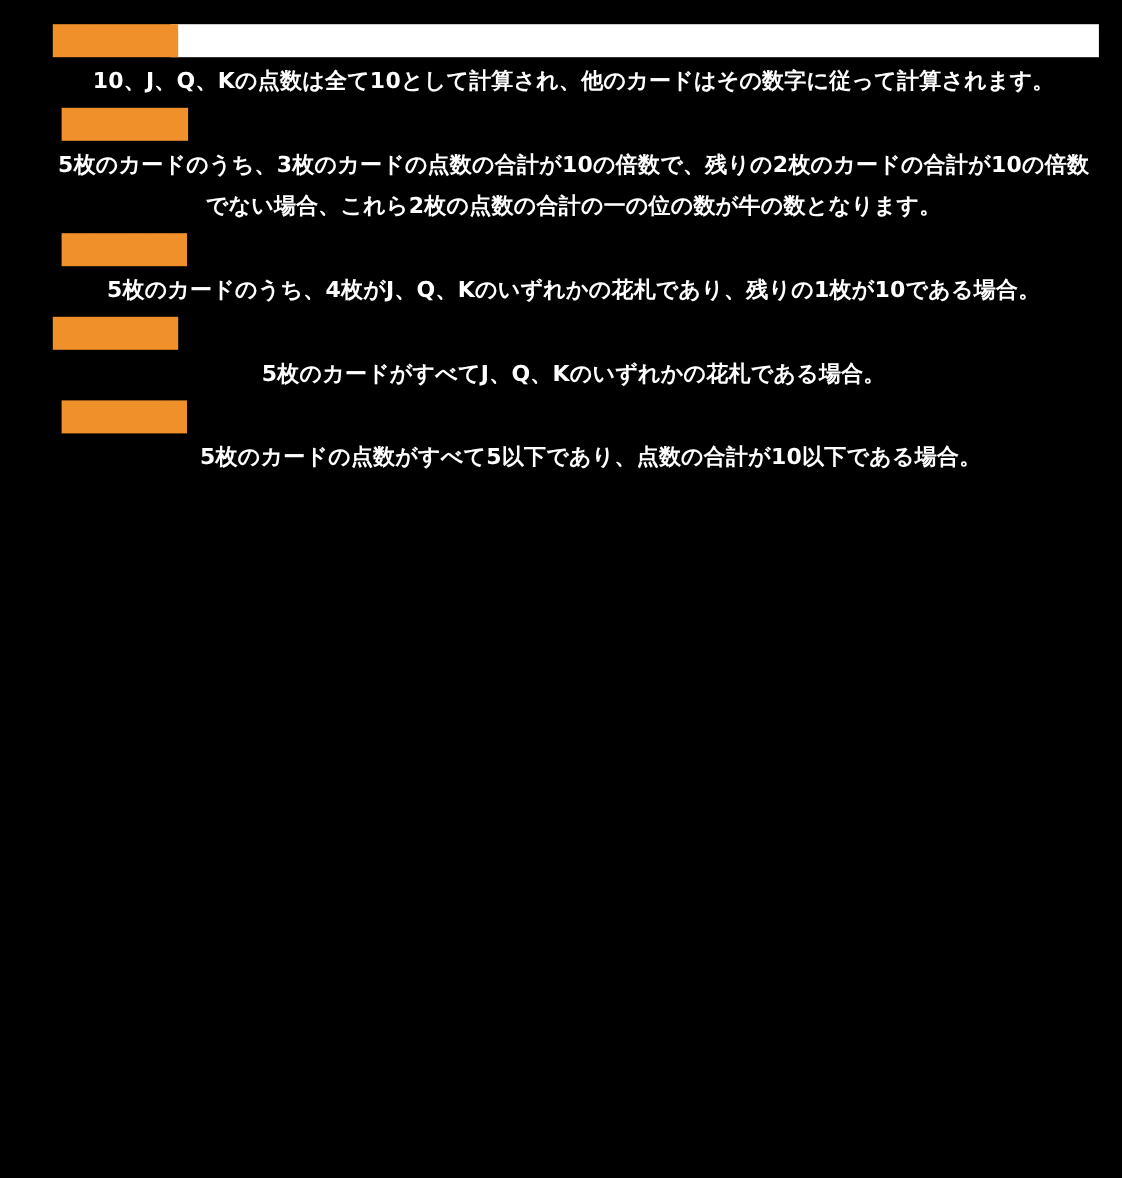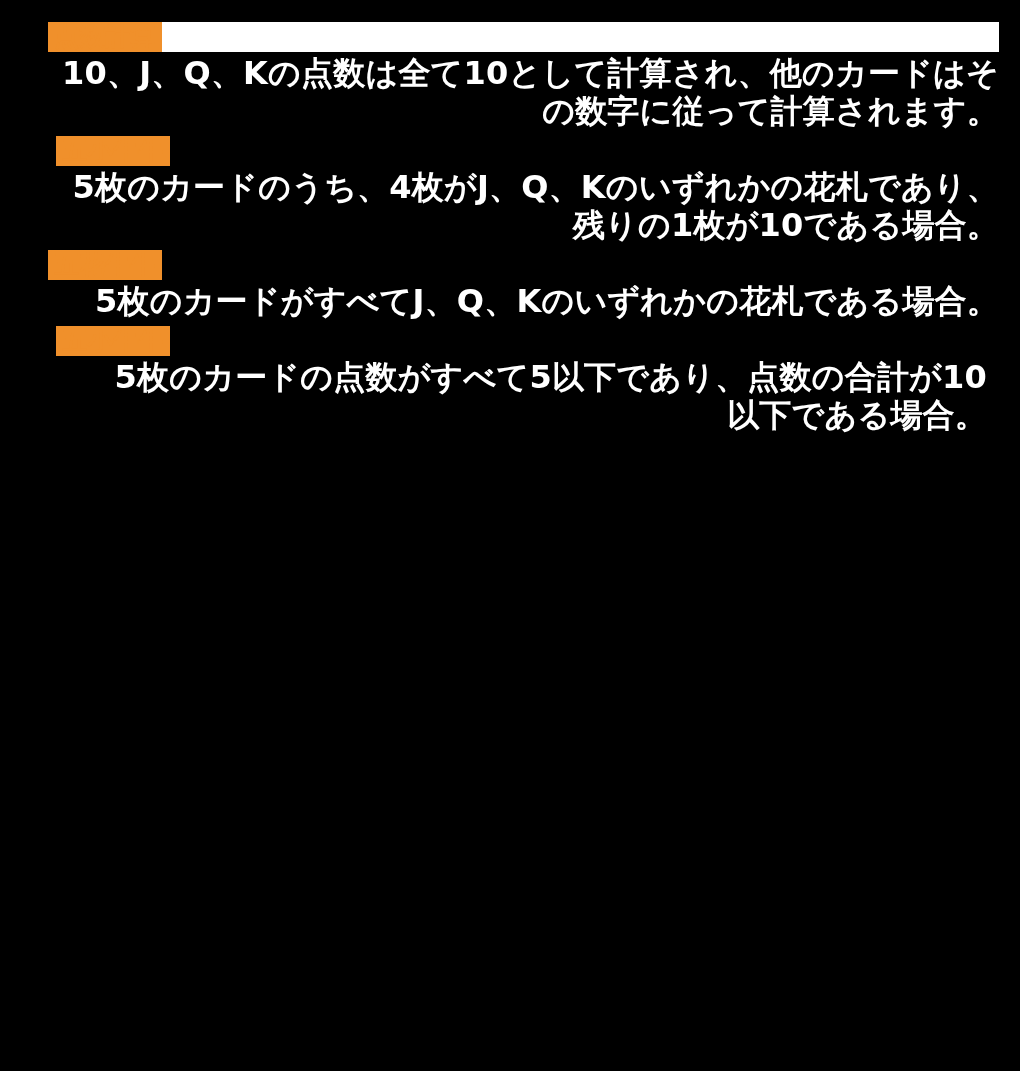--- a/index.html
+++ b/index.html
@@ -57,11 +57,11 @@
   .para {
     color: #ffffff;
     font-weight: bold;
-    font-size: 32px;
+    font-size: 20px;
     line-height: 38px;
     margin: 2px 0 6px 0;
     letter-spacing: 0.2px;
-    text-align: right;
+    text-align: center;
   }
   .para.w1 { max-width: 955px; }
   .para.w2 { max-width: 930px; }

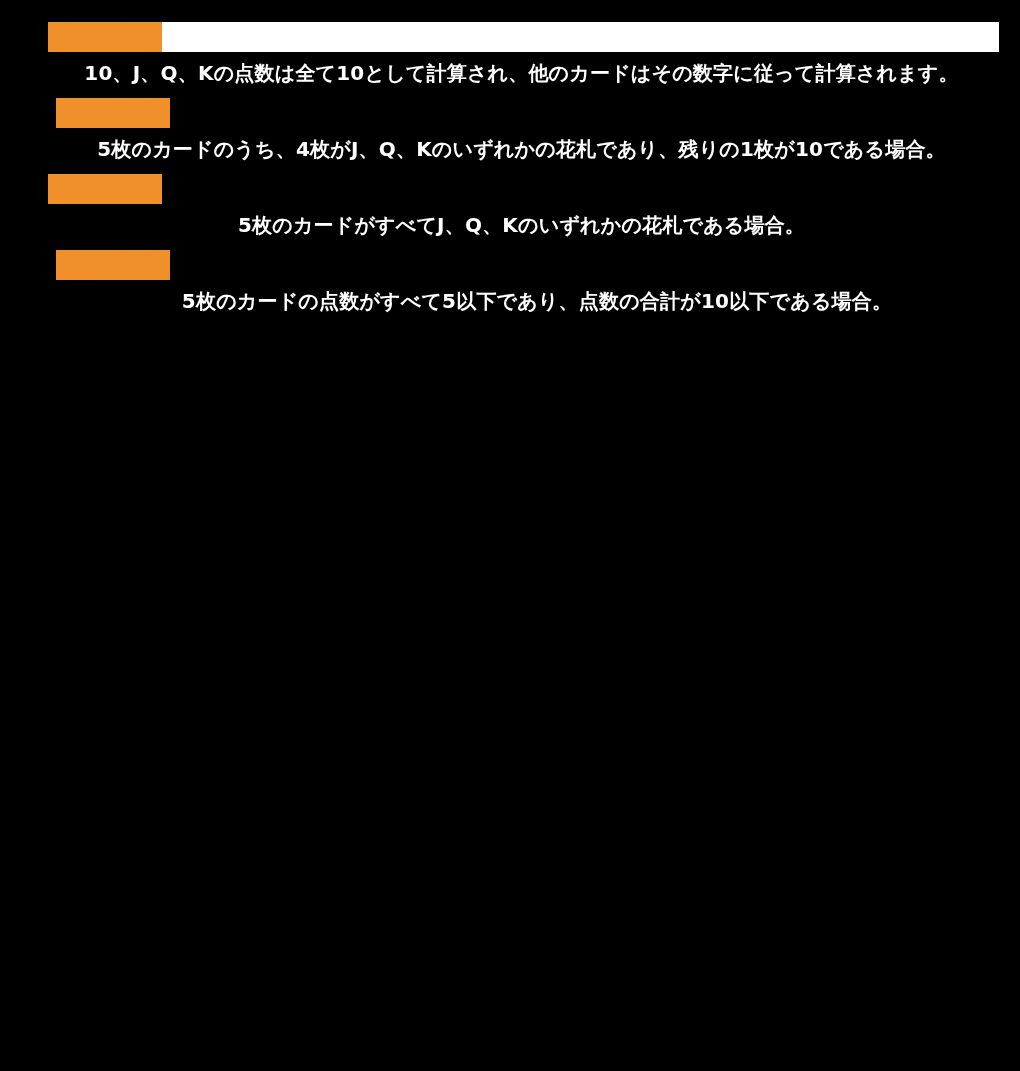--- a/index.html
+++ b/index.html
@@ -83,6 +83,10 @@
     </div>
 
 
+    <div class="blk-wrap">
+      <div class="heading indent-2">通常の牛</div>
+      <div class="para w1">5枚のカードのうち、3枚のカードの点数の合計が10の倍数で、残りの2枚のカードの合計が10の倍数でない場合、これら2枚の点数の合計の一の位の数が牛の数となります。</div>
+    </div>
 
 
     <div class="blk-wrap">

